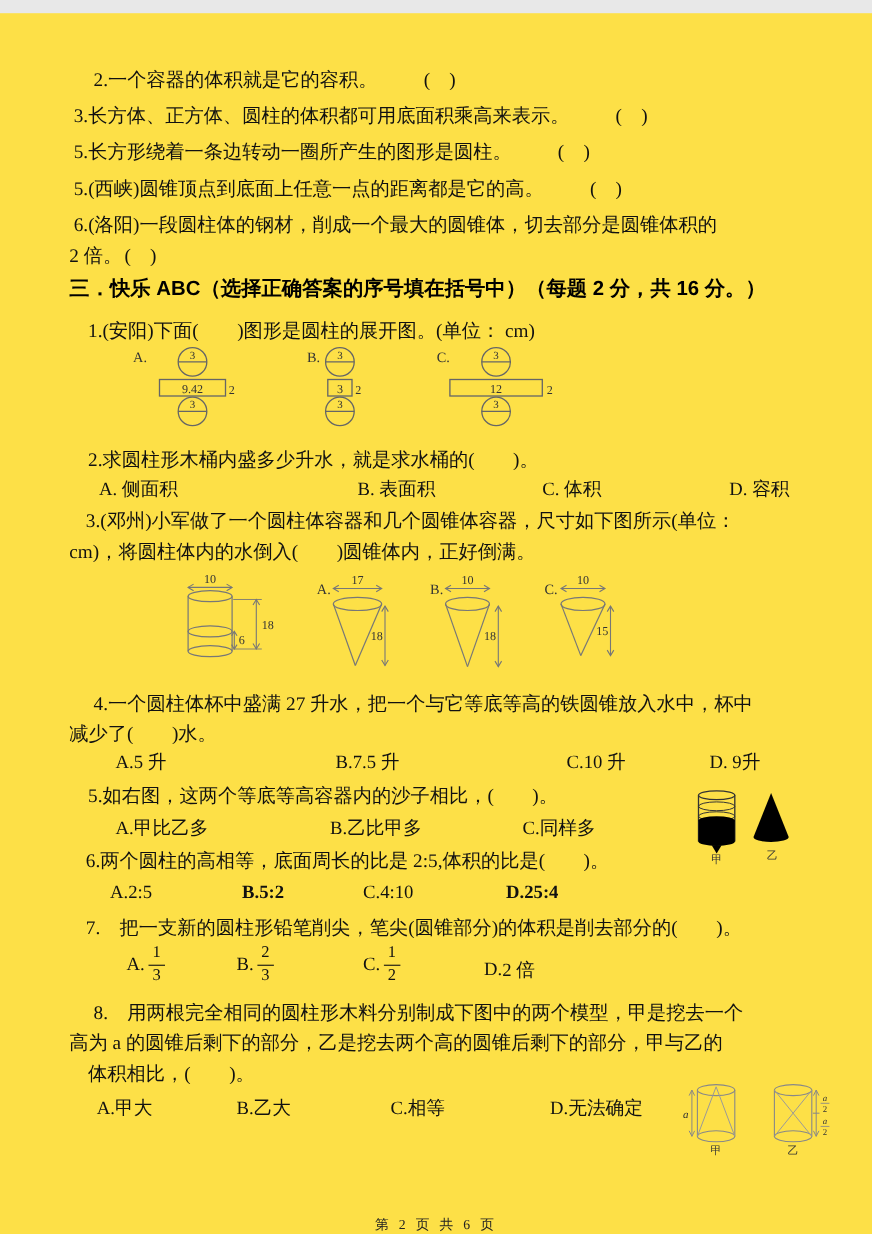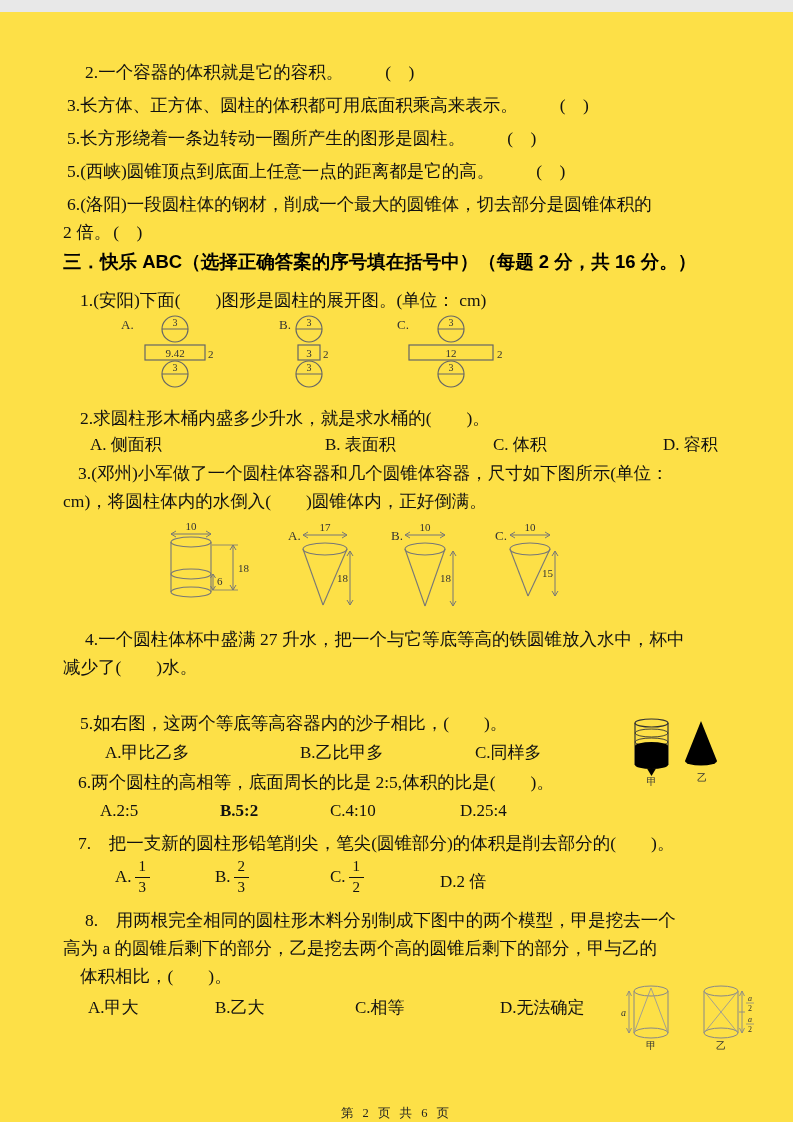--- a/index.html
+++ b/index.html
@@ -137,6 +137,12 @@
 
   <div class="ln" style="left:85px;top:615px;">4.一个圆柱体杯中盛满 27 升水，把一个与它等底等高的铁圆锥放入水中，杯中</div>
   <div class="ln" style="left:63px;top:643px;">减少了(　　)水。</div>
+  <div class="optrow" style="top:669px;">
+    <span class="opt" style="left:105px;">A.5 升</span>
+    <span class="opt" style="left:305px;">B.7.5  升</span>
+    <span class="opt" style="left:515px;">C.10  升</span>
+    <span class="opt" style="left:645px;">D. 9升</span>
+  </div>
 
   <div class="ln" style="left:80px;top:699px;">5.如右图，这两个等底等高容器内的沙子相比，(　　)。</div>
   <div class="optrow" style="top:729px;">

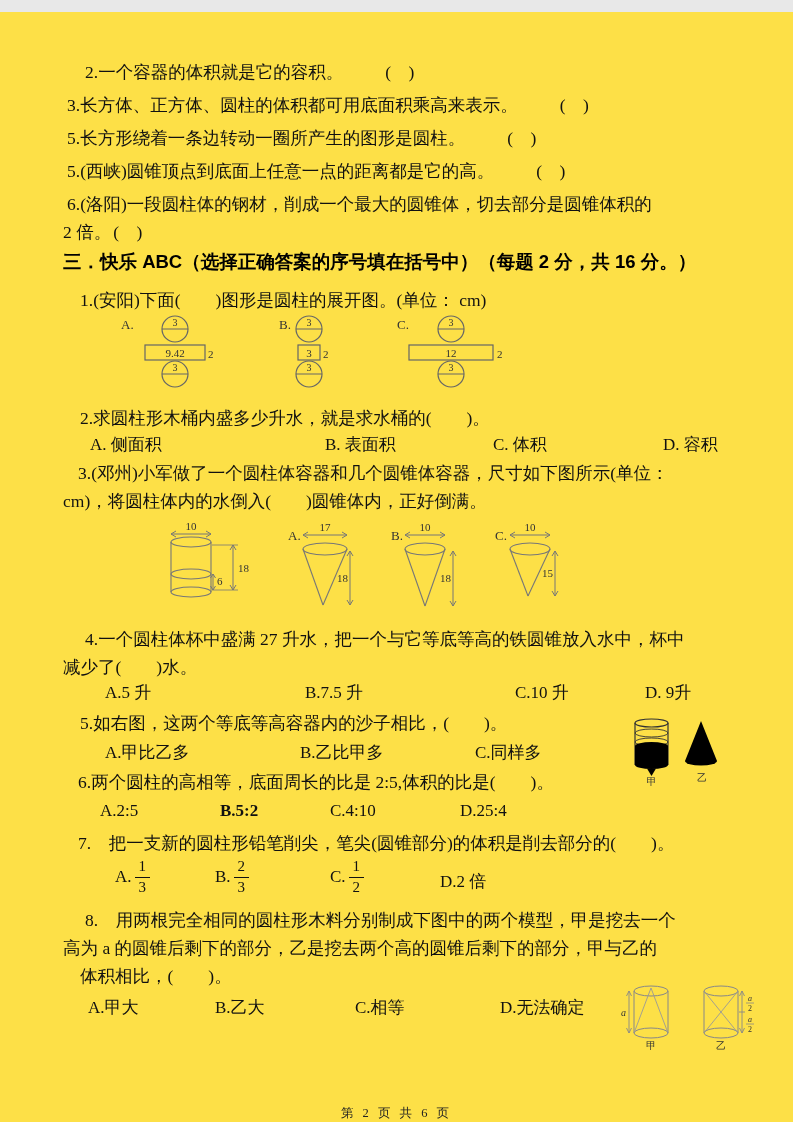--- a/index.html
+++ b/index.html
@@ -172,7 +172,7 @@
     <span class="opt" style="left:100px;">A.2:5</span>
     <span class="opt" style="left:220px;font-weight:bold;">B.5:2</span>
     <span class="opt" style="left:330px;">C.4:10</span>
-    <span class="opt" style="left:460px;">D.25:4</span>
+    <span class="opt" style="left:460px;font-weight:bold;">D.25:4</span>
   </div>
 
   <div class="ln" style="left:78px;top:819px;">7.　把一支新的圆柱形铅笔削尖，笔尖(圆锥部分)的体积是削去部分的(　　)。</div>

